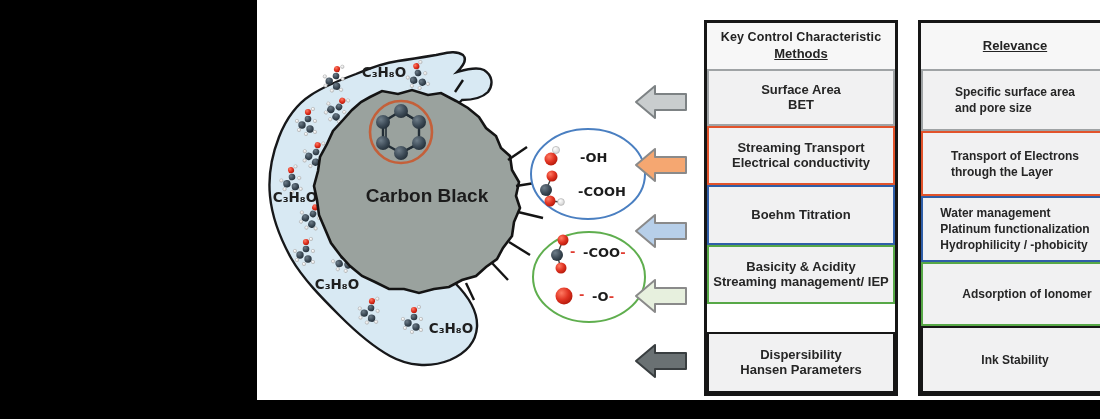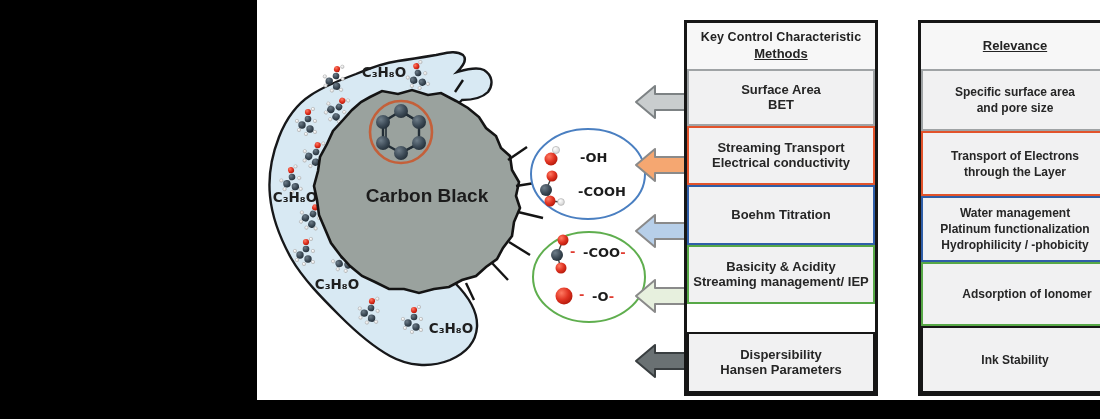--- a/index.html
+++ b/index.html
@@ -11,7 +11,7 @@
   
   .ktable{position:absolute;top:20px;width:194px;height:376px;border:3px solid #161616;
           box-sizing:border-box;display:flex;flex-direction:column;background:#fff;}
-  #method-table{left:684px;}
+  #method-table{left:704px;}
   #relevance-table{left:918px;}
   .thead{flex:0 0 46px;display:flex;flex-direction:column;justify-content:center;align-items:center;
          background:#f7f7f7;color:#232323;text-align:center;line-height:1.25;}

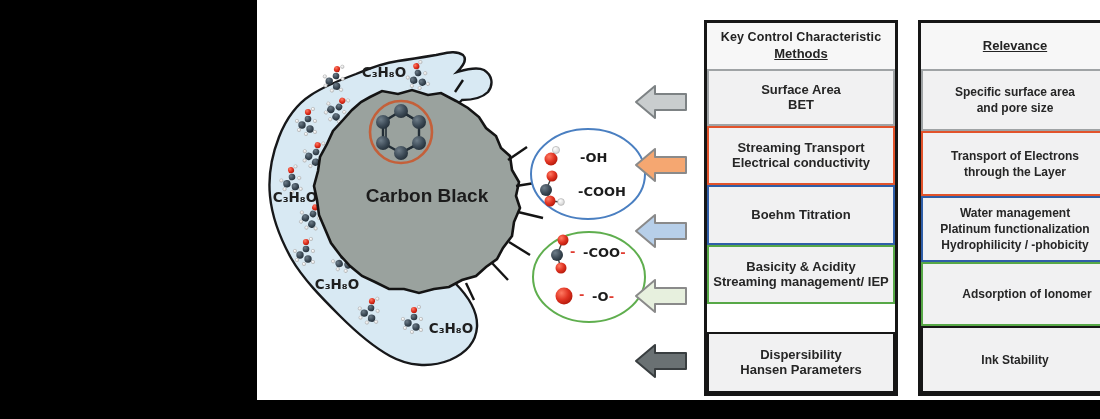--- a/index.html
+++ b/index.html
@@ -19,7 +19,7 @@
   .thead .t2{font-size:13px;font-weight:800;text-decoration:underline;}
   .cap{font-weight:800;}
   .trow{box-sizing:border-box;border:2.2px solid #9fa3a5;background:#f1f1f2;display:flex;
-        flex-direction:column;justify-content:center;align-items:center;text-align:center;
+        flex-direction:column;justify-content:center;align-items:center;text-align:left;
         color:#262626;padding:2px 4px;min-height:0;}
   .trow .rname{font-size:13px;font-weight:700;line-height:1.2;}
   .trow .rtech{font-size:13px;font-weight:700;line-height:1.25;}

